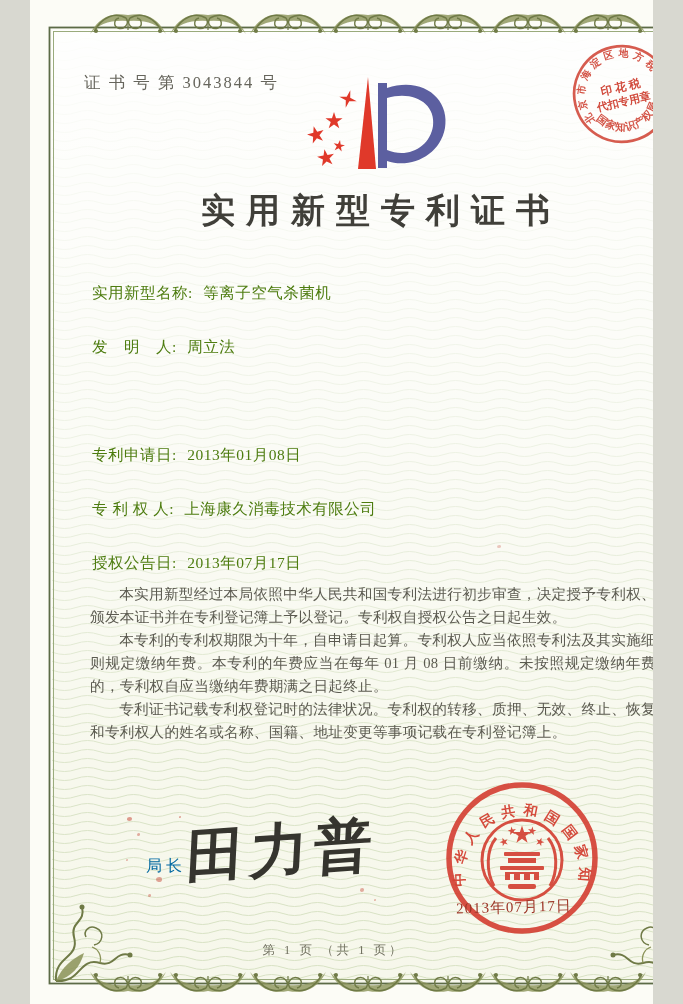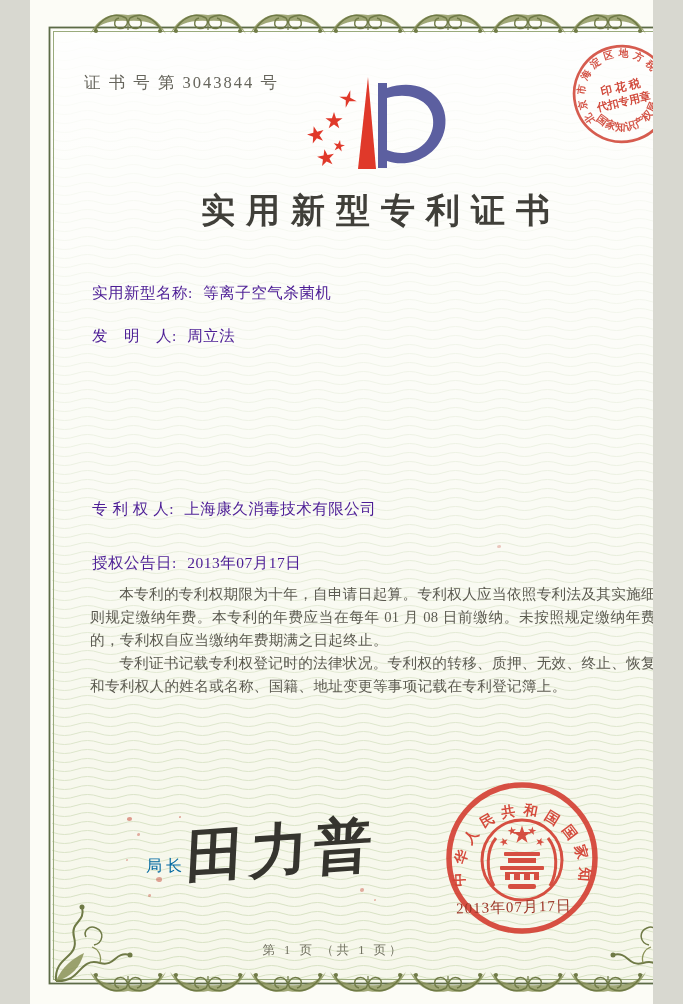--- a/index.html
+++ b/index.html
@@ -15,7 +15,7 @@
   #cert-no{left:54px;top:72px;font-size:16.5px;letter-spacing:2px;color:#66655c;z-index:4;}
   #title{left:0;top:188px;width:683px;text-align:center;font-size:34px;font-weight:600;
          letter-spacing:11px;padding-left:19px;box-sizing:border-box;color:#403f39;z-index:4;}
-  .field{left:62px;width:580px;font-size:15.5px;color:#4c1d95;letter-spacing:0.5px;z-index:4;}
+  .field{left:62px;width:580px;font-size:15.5px;color:#4d7c0f;letter-spacing:0.5px;z-index:4;}
   .field .lab{margin-right:6px;}
   #paras{left:60px;top:583px;width:566px;z-index:4;}
   #paras p{margin:0;font-size:14.6px;line-height:23px;text-indent:2em;text-align:justify;

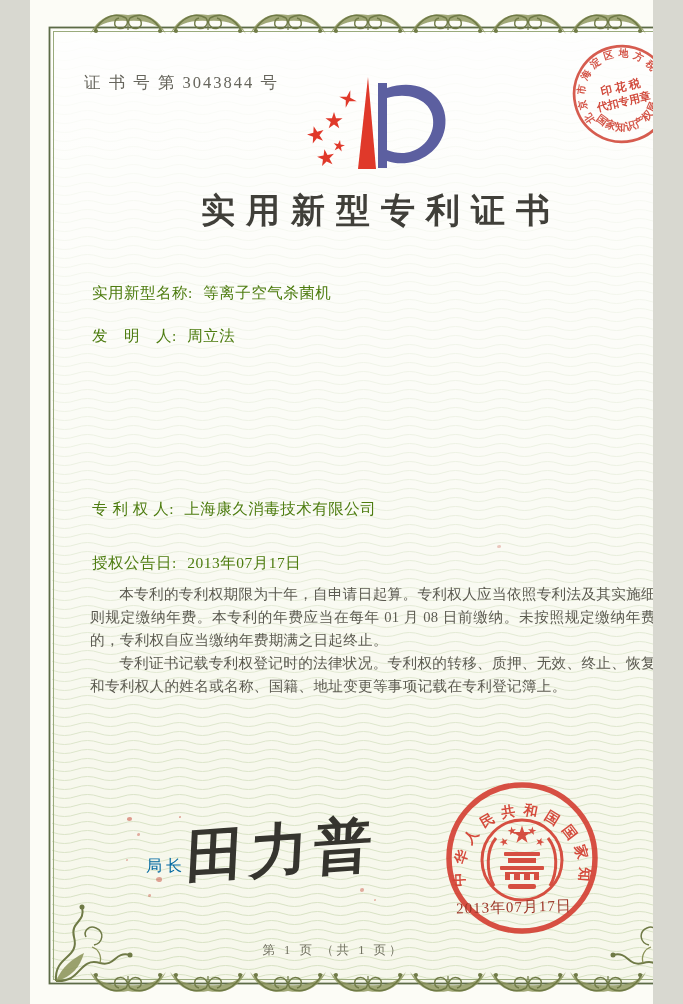--- a/index.html
+++ b/index.html
@@ -148,7 +148,7 @@
     <span class="lab">实用新型名称:</span>
     <span>等离子空气杀菌机</span>
   </div>
-  <div class="abs field" style="top:326px">
+  <div class="abs field" style="top:337px">
     <span class="lab">发　明　人:</span>
     <span>周立法</span>
   </div>

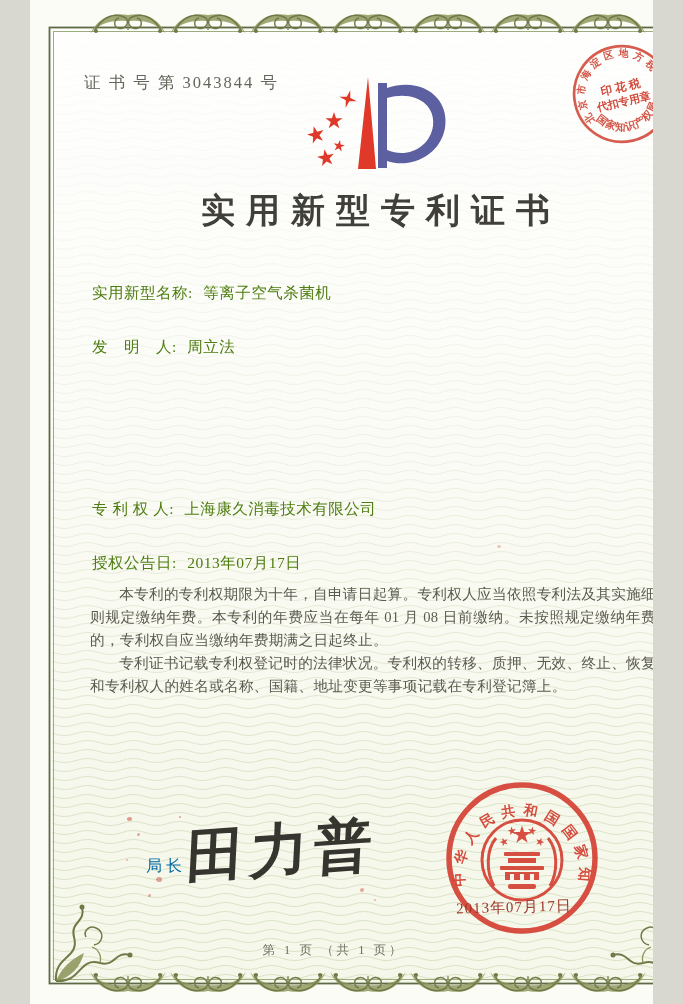--- a/index.html
+++ b/index.html
@@ -152,6 +152,10 @@
     <span class="lab">发　明　人:</span>
     <span>周立法</span>
   </div>
+  <div class="abs field" style="top:445px">
+    <span class="lab">专利申请日:</span>
+    <span>2013年01月08日</span>
+  </div>
   <div class="abs field" style="top:499px">
     <span class="lab">专 利 权 人:</span>
     <span>上海康久消毒技术有限公司</span>

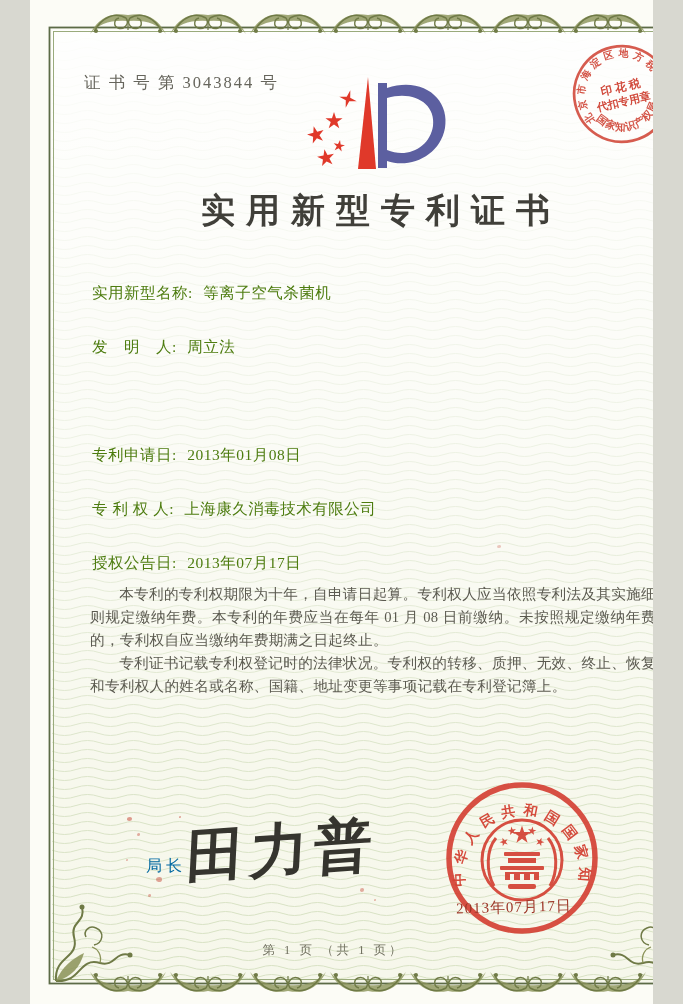--- a/index.html
+++ b/index.html
@@ -166,6 +166,7 @@
   </div>
 
   <div id="paras" class="abs content">
+    <p>本实用新型经过本局依照中华人民共和国专利法进行初步审查，决定授予专利权、颁发本证书并在专利登记簿上予以登记。专利权自授权公告之日起生效。</p>
     <p>本专利的专利权期限为十年，自申请日起算。专利权人应当依照专利法及其实施细则规定缴纳年费。本专利的年费应当在每年 01 月 08 日前缴纳。未按照规定缴纳年费的，专利权自应当缴纳年费期满之日起终止。</p>
     <p>专利证书记载专利权登记时的法律状况。专利权的转移、质押、无效、终止、恢复和专利权人的姓名或名称、国籍、地址变更等事项记载在专利登记簿上。</p>
   </div>

